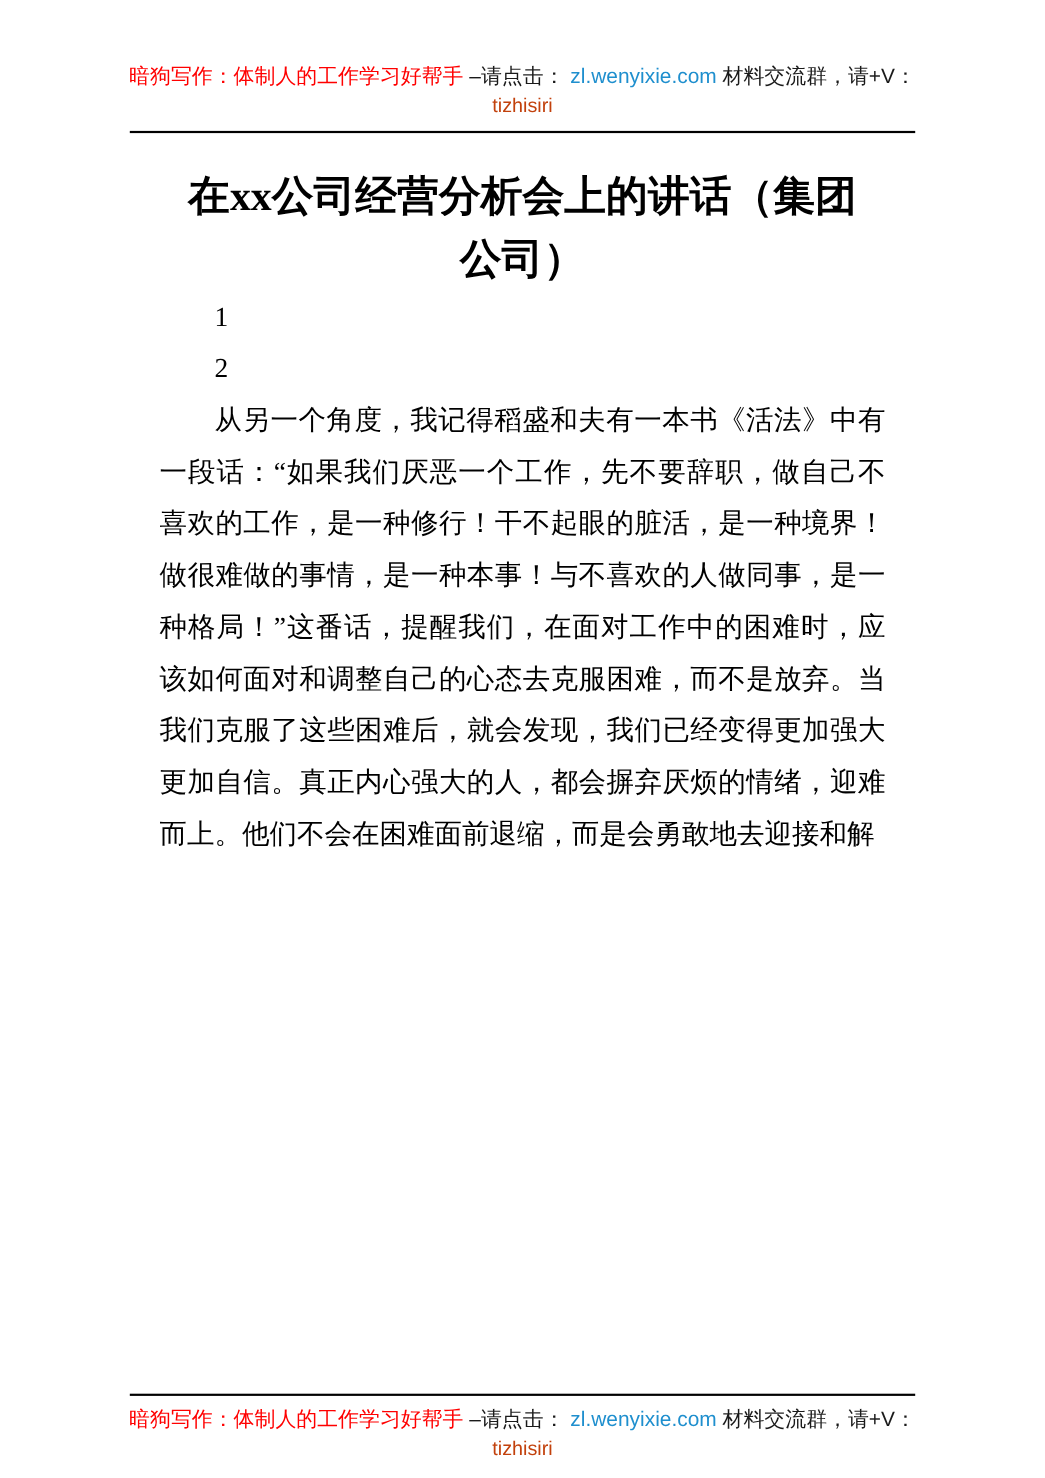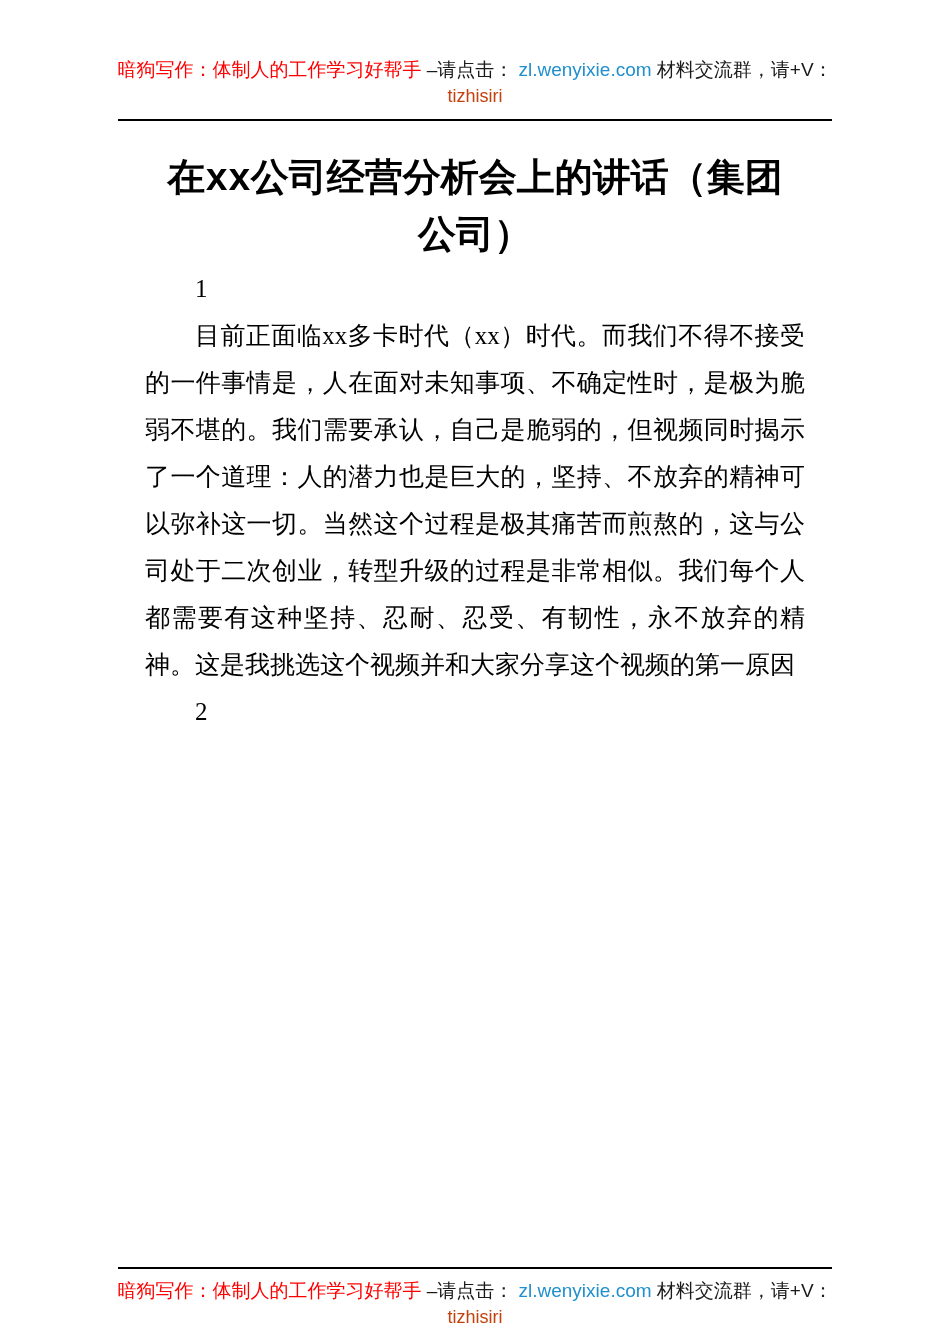--- a/index.html
+++ b/index.html
@@ -62,7 +62,7 @@
     font-weight: bold;
     line-height: 1.5;
     color: #000000;
-    font-family: Liberation Mono, monospace;
+    font-family: Liberation Serif, serif;
   }
   .section-heading {
     margin: 58px 0 0 0;

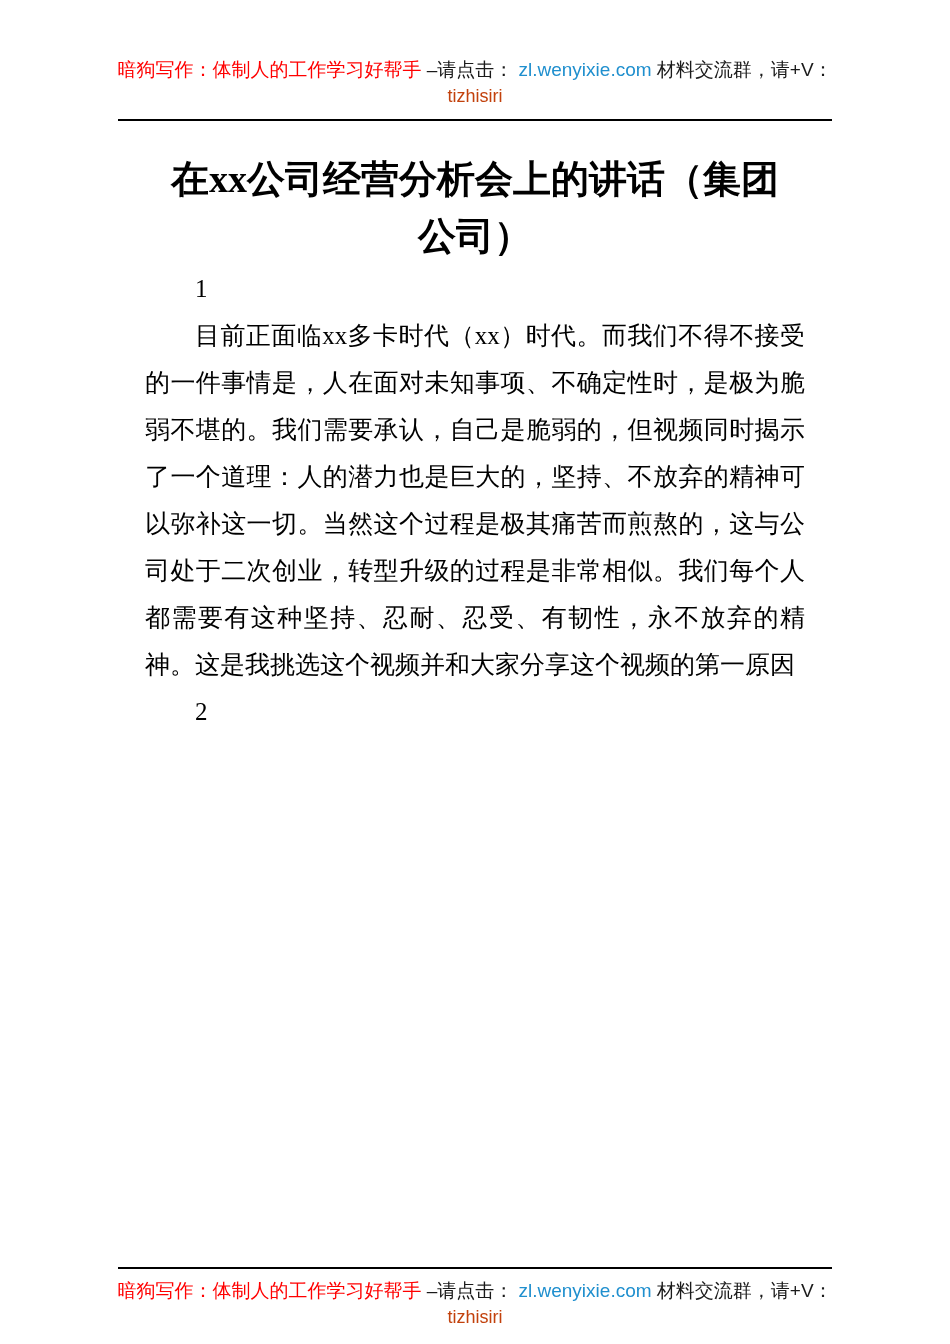--- a/index.html
+++ b/index.html
@@ -105,7 +105,6 @@
 
 
     <p class="para">1</p>
-    <p class="para">目前正面临xx多卡时代（xx）时代。而我们不得不接受的一件事情是，人在面对未知事项、不确定性时，是极为脆弱不堪的。我们需要承认，自己是脆弱的，但视频同时揭示了一个道理：人的潜力也是巨大的，坚持、不放弃的精神可以弥补这一切。当然这个过程是极其痛苦而煎熬的，这与公司处于二次创业，转型升级的过程是非常相似。我们每个人都需要有这种坚持、忍耐、忍受、有韧性，永不放弃的精神。这是我挑选这个视频并和大家分享这个视频的第一原因</p>
     <p class="para">2</p>
   </div>
 

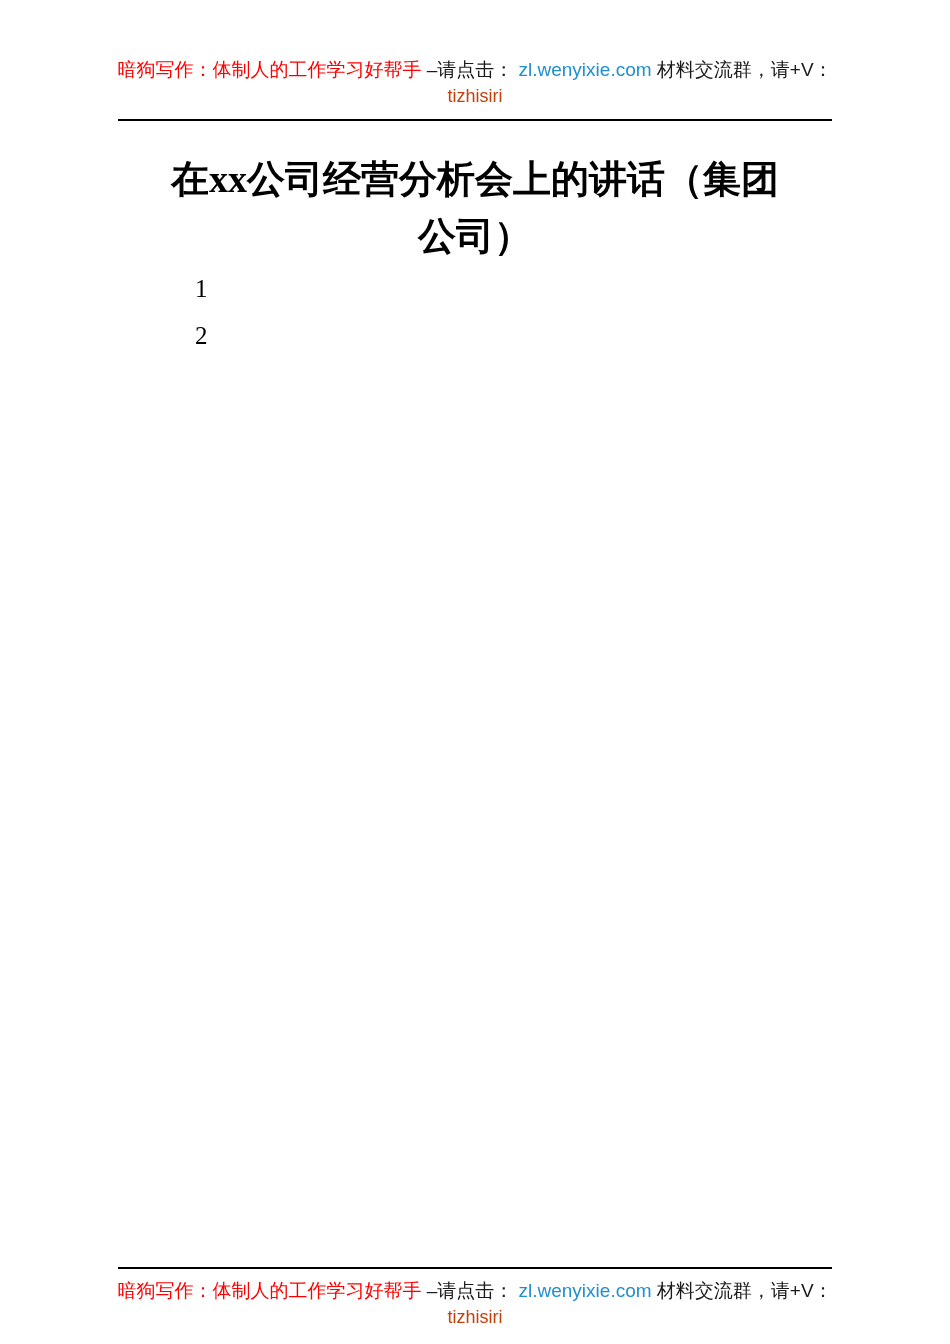--- a/index.html
+++ b/index.html
@@ -106,6 +106,7 @@
 
     <p class="para">1</p>
     <p class="para">2</p>
+    <p class="para">从另一个角度，我记得稻盛和夫有一本书《活法》中有一段话：“如果我们厌恶一个工作，先不要辞职，做自己不喜欢的工作，是一种修行！干不起眼的脏活，是一种境界！做很难做的事情，是一种本事！与不喜欢的人做同事，是一种格局！”这番话，提醒我们，在面对工作中的困难时，应该如何面对和调整自己的心态去克服困难，而不是放弃。当我们克服了这些困难后，就会发现，我们已经变得更加强大更加自信。真正内心强大的人，都会摒弃厌烦的情绪，迎难而上。他们不会在困难面前退缩，而是会勇敢地去迎接和解</p>
   </div>
 
   <div class="footer-block">

